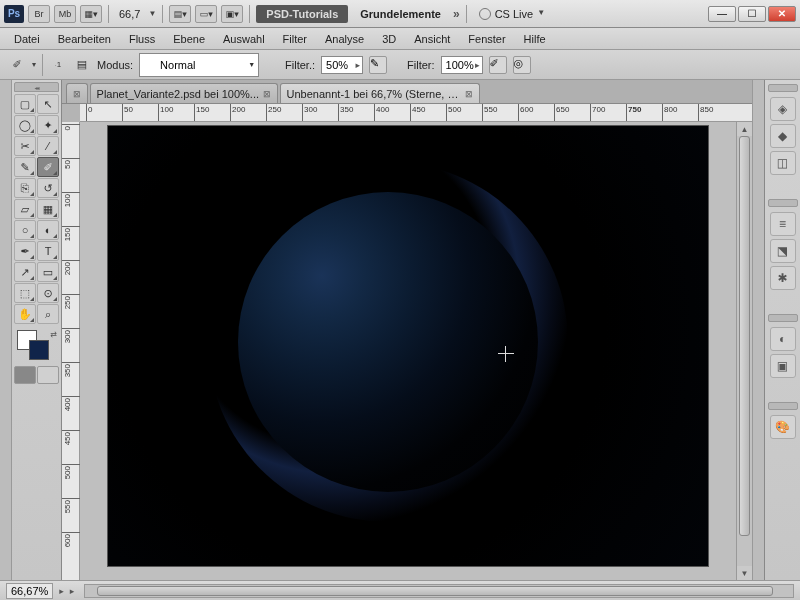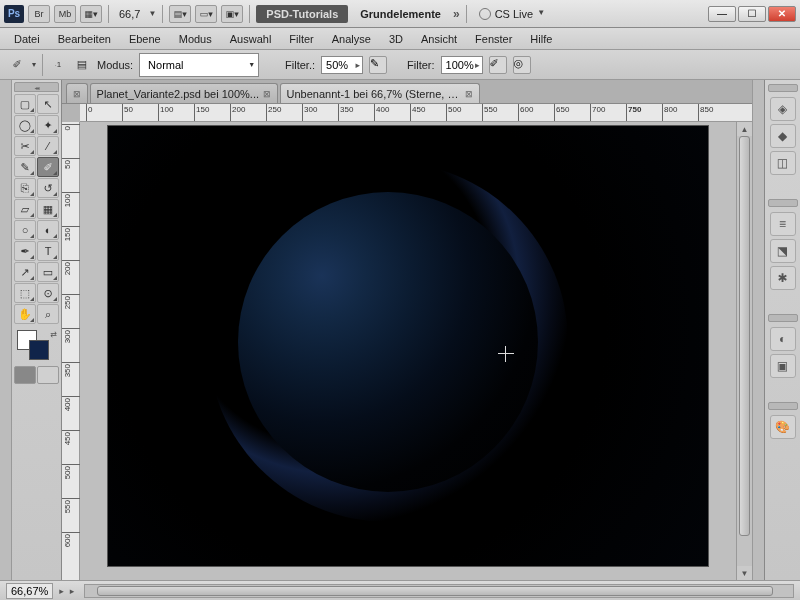--- a/index.html
+++ b/index.html
@@ -139,7 +139,7 @@
 <div class="menubar">
   <span class="menu-item">Datei</span>
   <span class="menu-item">Bearbeiten</span>
-  <span class="menu-item">Ebene</span>
+  <span class="menu-item">Fluss</span>
   <span class="menu-item">Modus</span>
   <span class="menu-item">Auswahl</span>
   <span class="menu-item">Filter</span>

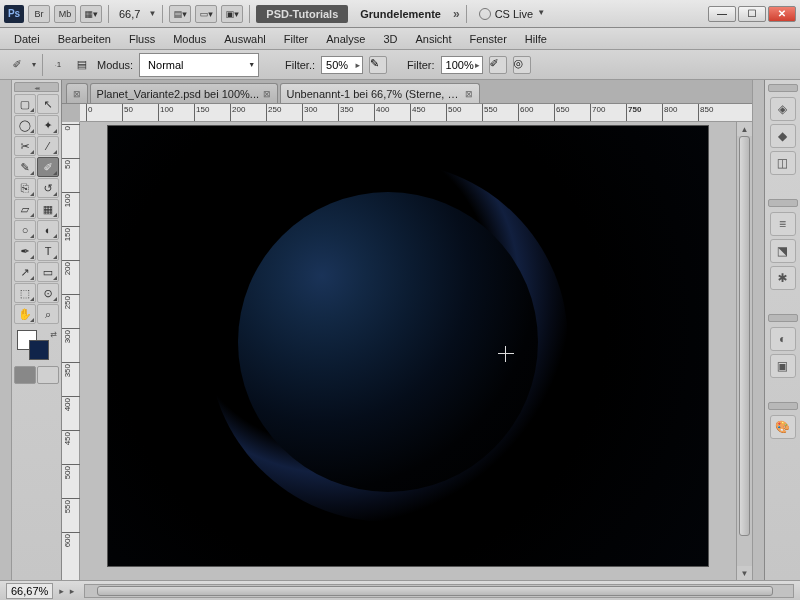--- a/index.html
+++ b/index.html
@@ -140,7 +140,7 @@
   <span class="menu-item">Datei</span>
   <span class="menu-item">Bearbeiten</span>
   <span class="menu-item">Fluss</span>
-  <span class="menu-item">Modus</span>
+  <span class="menu-item">Ebene</span>
   <span class="menu-item">Auswahl</span>
   <span class="menu-item">Filter</span>
   <span class="menu-item">Analyse</span>

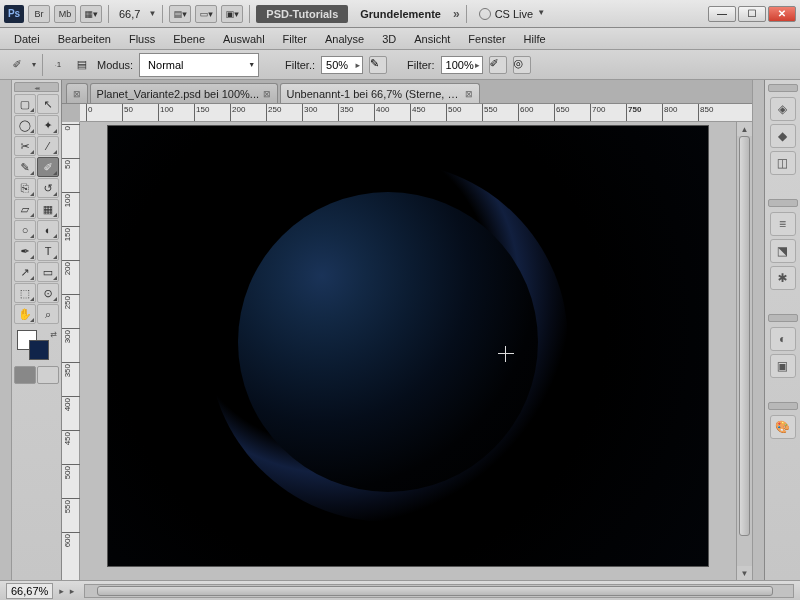--- a/index.html
+++ b/index.html
@@ -33,7 +33,7 @@
 .opt-icon { width: 18px; height: 18px; display: flex; align-items: center; justify-content: center; color: #333; }
 .opt-sep { width: 1px; height: 22px; background: #999; }
 .opt-label { color: #222; }
-.opt-select { height: 24px; background: #fff; border: 1px solid #888; padding: 0 8px; display: flex; align-items: center; min-width: 120px; position: relative; }
+.opt-select { height: 24px; background: #fff; border: 1px solid #888; padding: 0 20px; display: flex; align-items: center; min-width: 120px; position: relative; }
 .opt-select::after { content: "▼"; position: absolute; right: 3px; font-size: 7px; color: #333; }
 .opt-pct { height: 18px; background: #fff; border: 1px solid #888; padding: 0 4px; display: flex; align-items: center; width: 42px; position: relative; }
 .opt-pct::after { content: "▸"; position: absolute; right: 2px; font-size: 9px; color: #555; }

